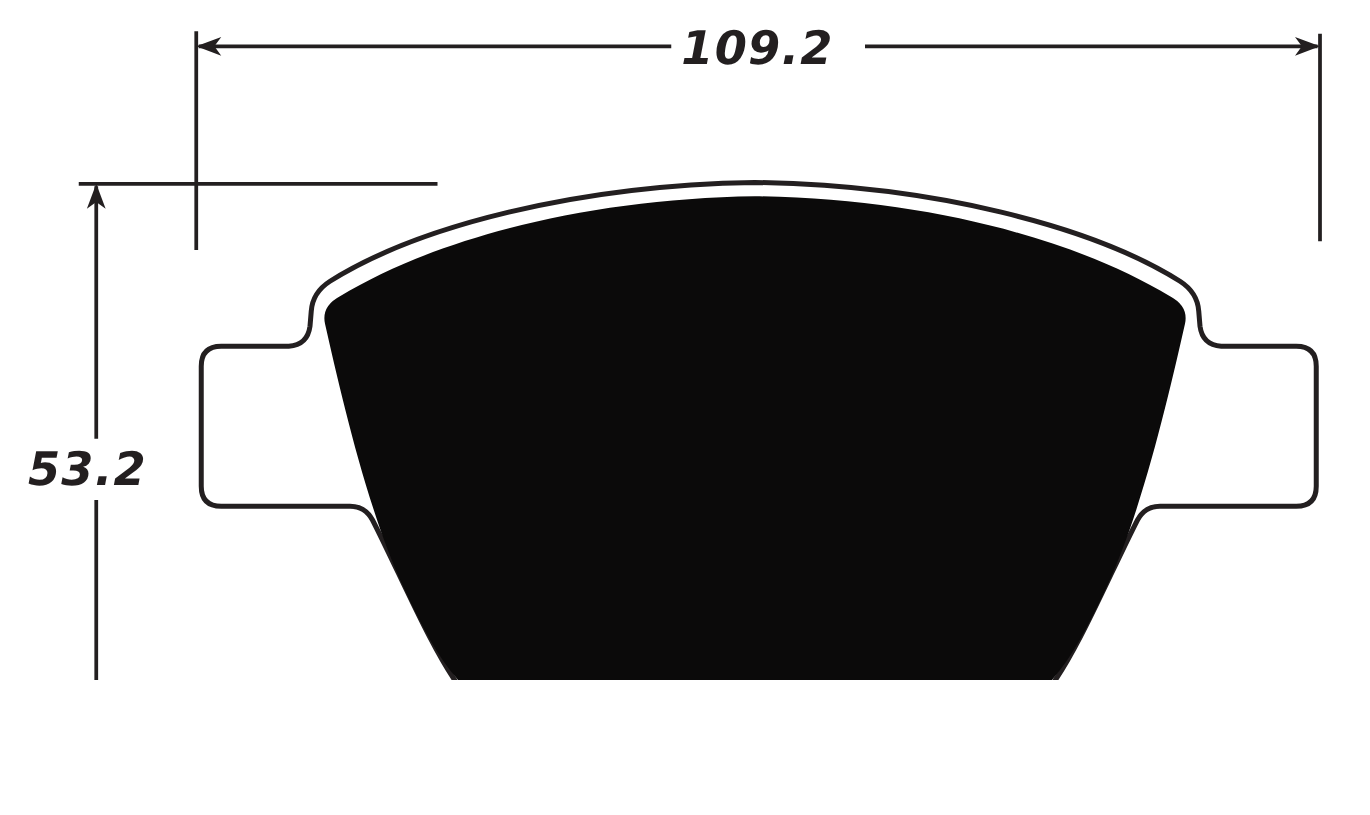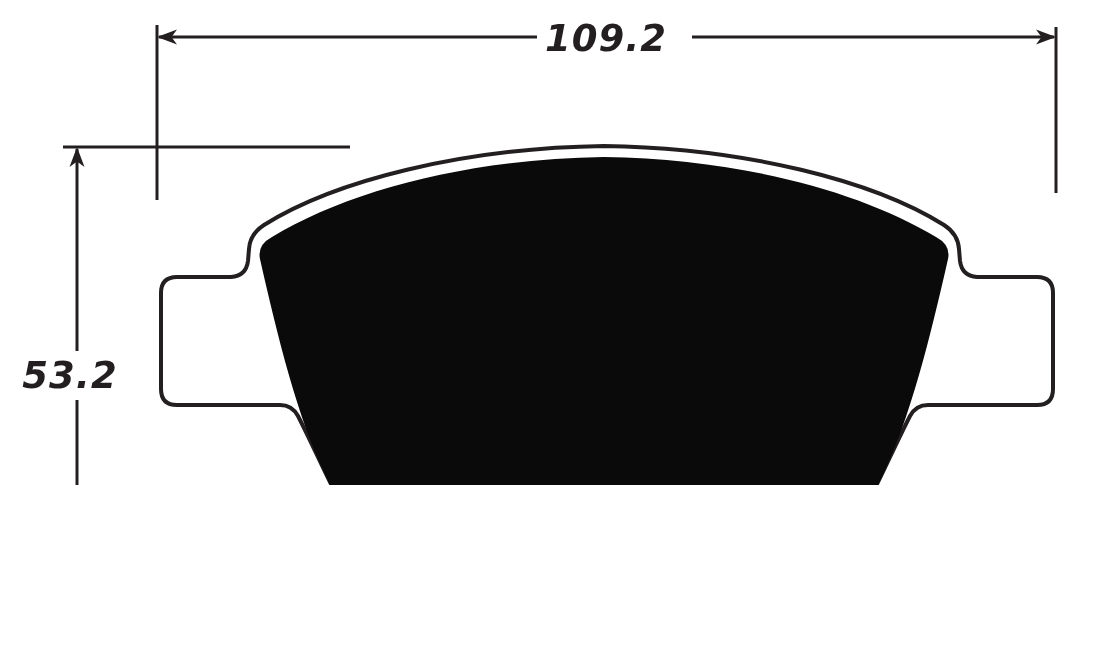--- a/index.html
+++ b/index.html
@@ -10,7 +10,7 @@
   .canvas {
     position: relative;
     width: 1096px;
-    height: 485px;
+    height: 544px;
     background: #ffffff;
     overflow: hidden;
   }

